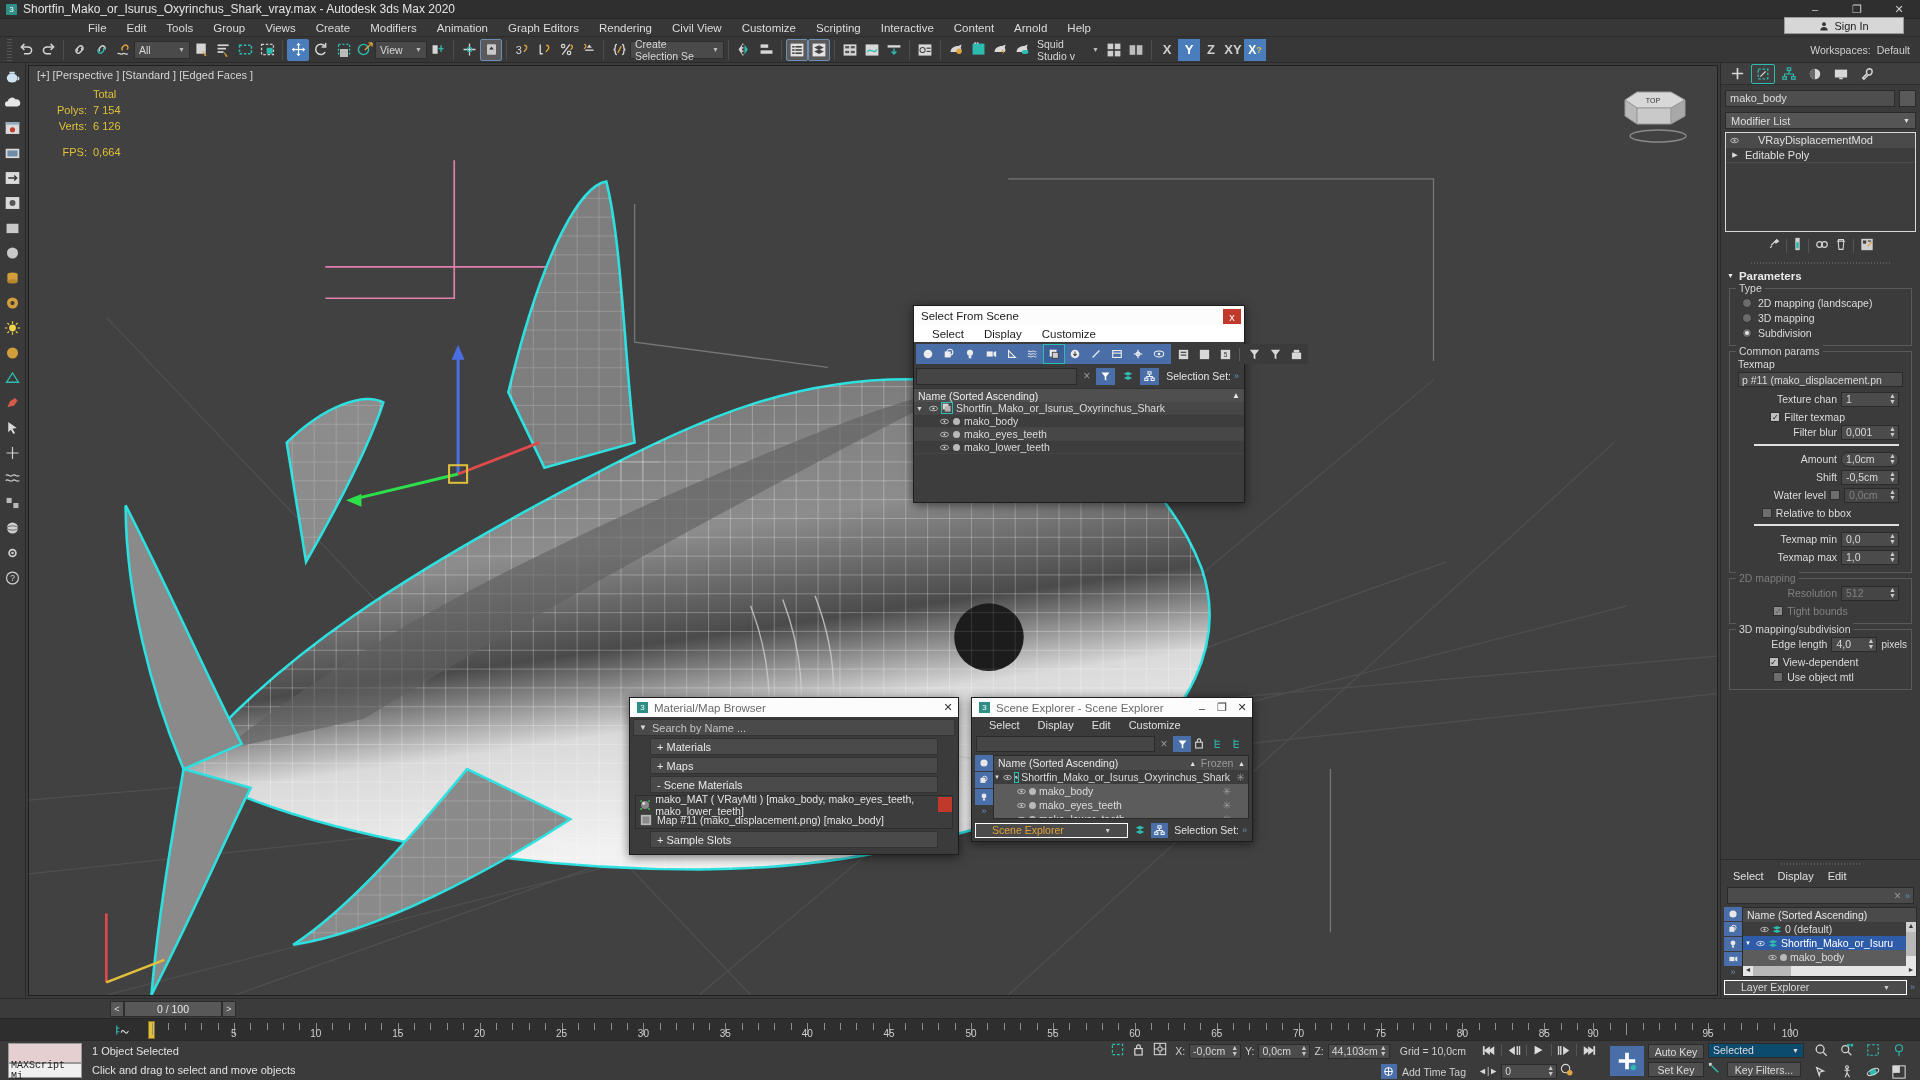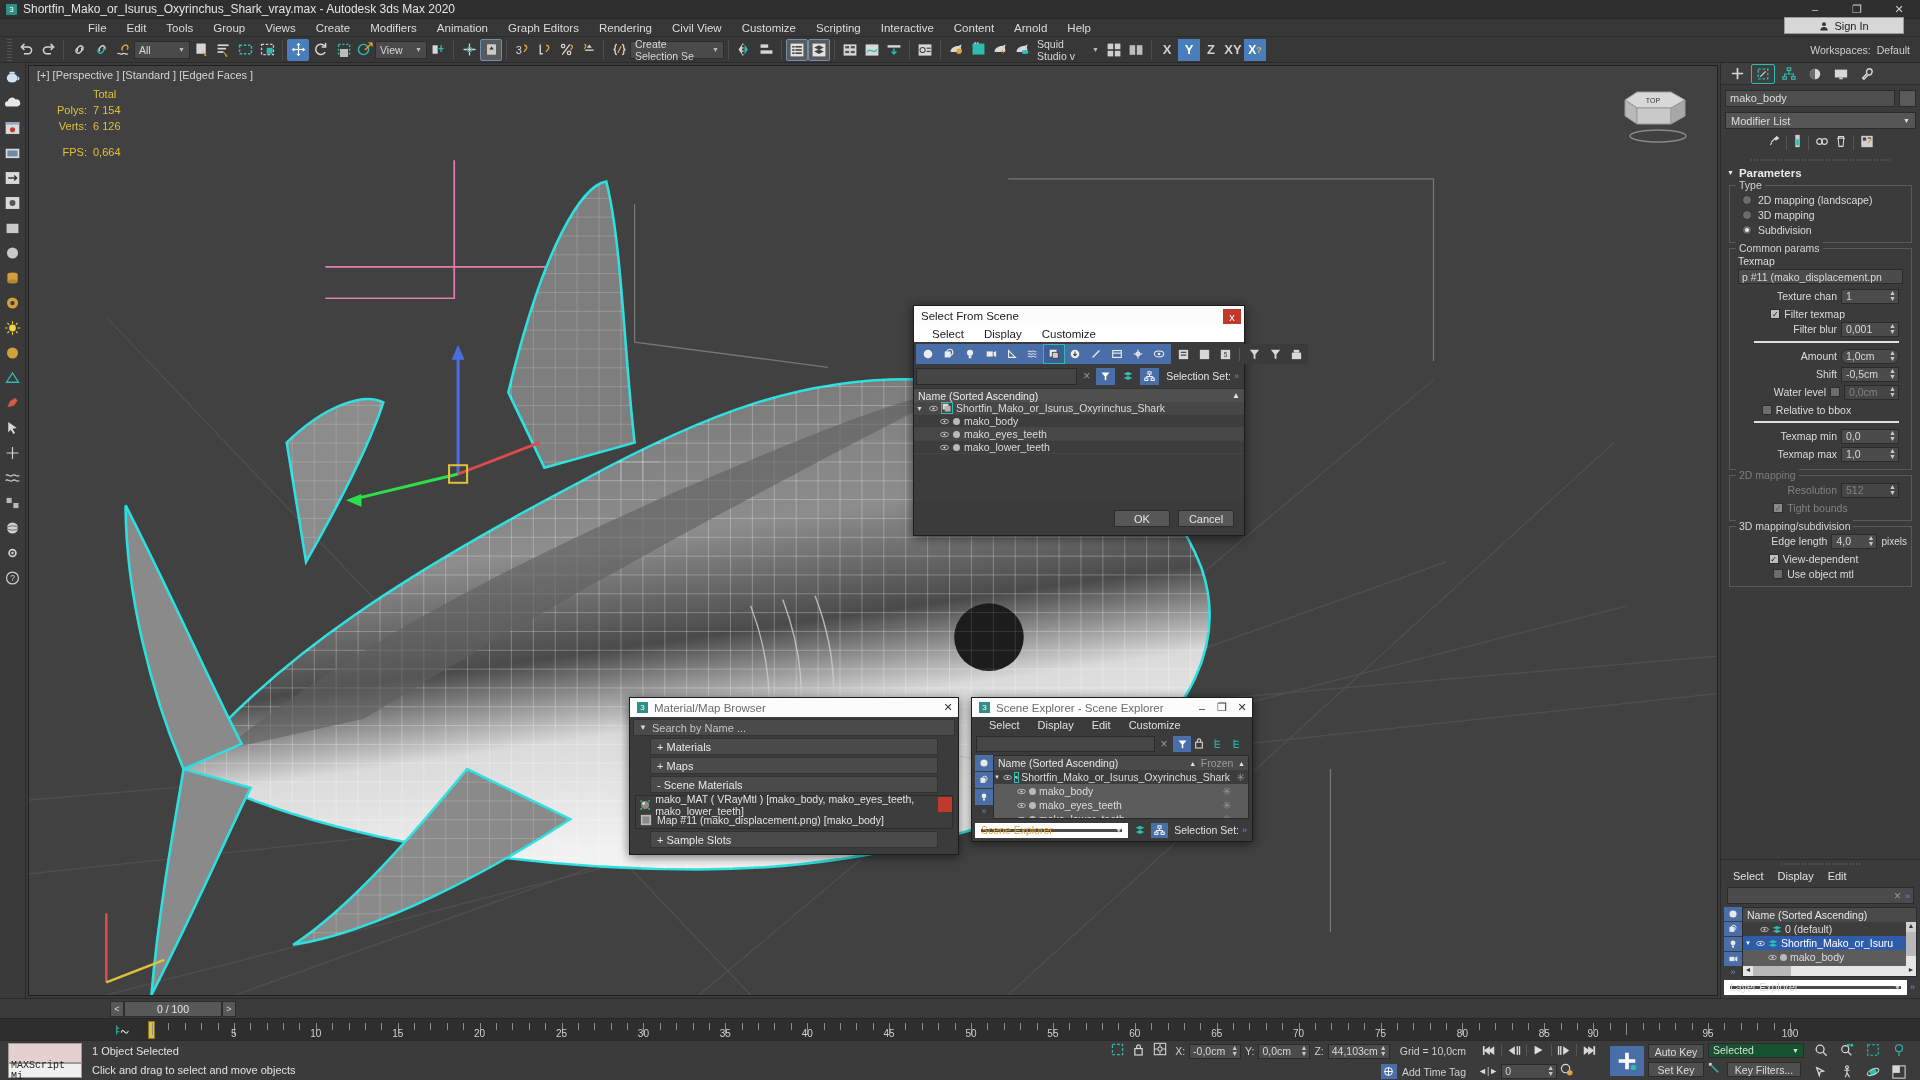--- a/index.html
+++ b/index.html
@@ -1232,6 +1232,19 @@
         <span class="ar">▼</span>
       </div>
 
+      <div class="cp-stack">
+        <div class="mrow sel">
+          <svg class="eye" viewBox="0 0 14 9">
+            <ellipse cx="7" cy="4.5" rx="6" ry="3.4" fill="none" stroke="#e0e0e0" stroke-width="1.1"></ellipse>
+            <circle cx="7" cy="4.5" r="1.6" fill="#e0e0e0"></circle>
+            </svg>
+          <span style="padding-left:14px;">VRayDisplacementMod</span>
+        </div>
+        <div class="mrow">
+          <span style="font-size:7px;width:10px;text-align:center;">▶</span>
+          <span>Editable Poly</span>
+        </div>
+      </div>
 
       <div class="cp-mbtns">
         <div>

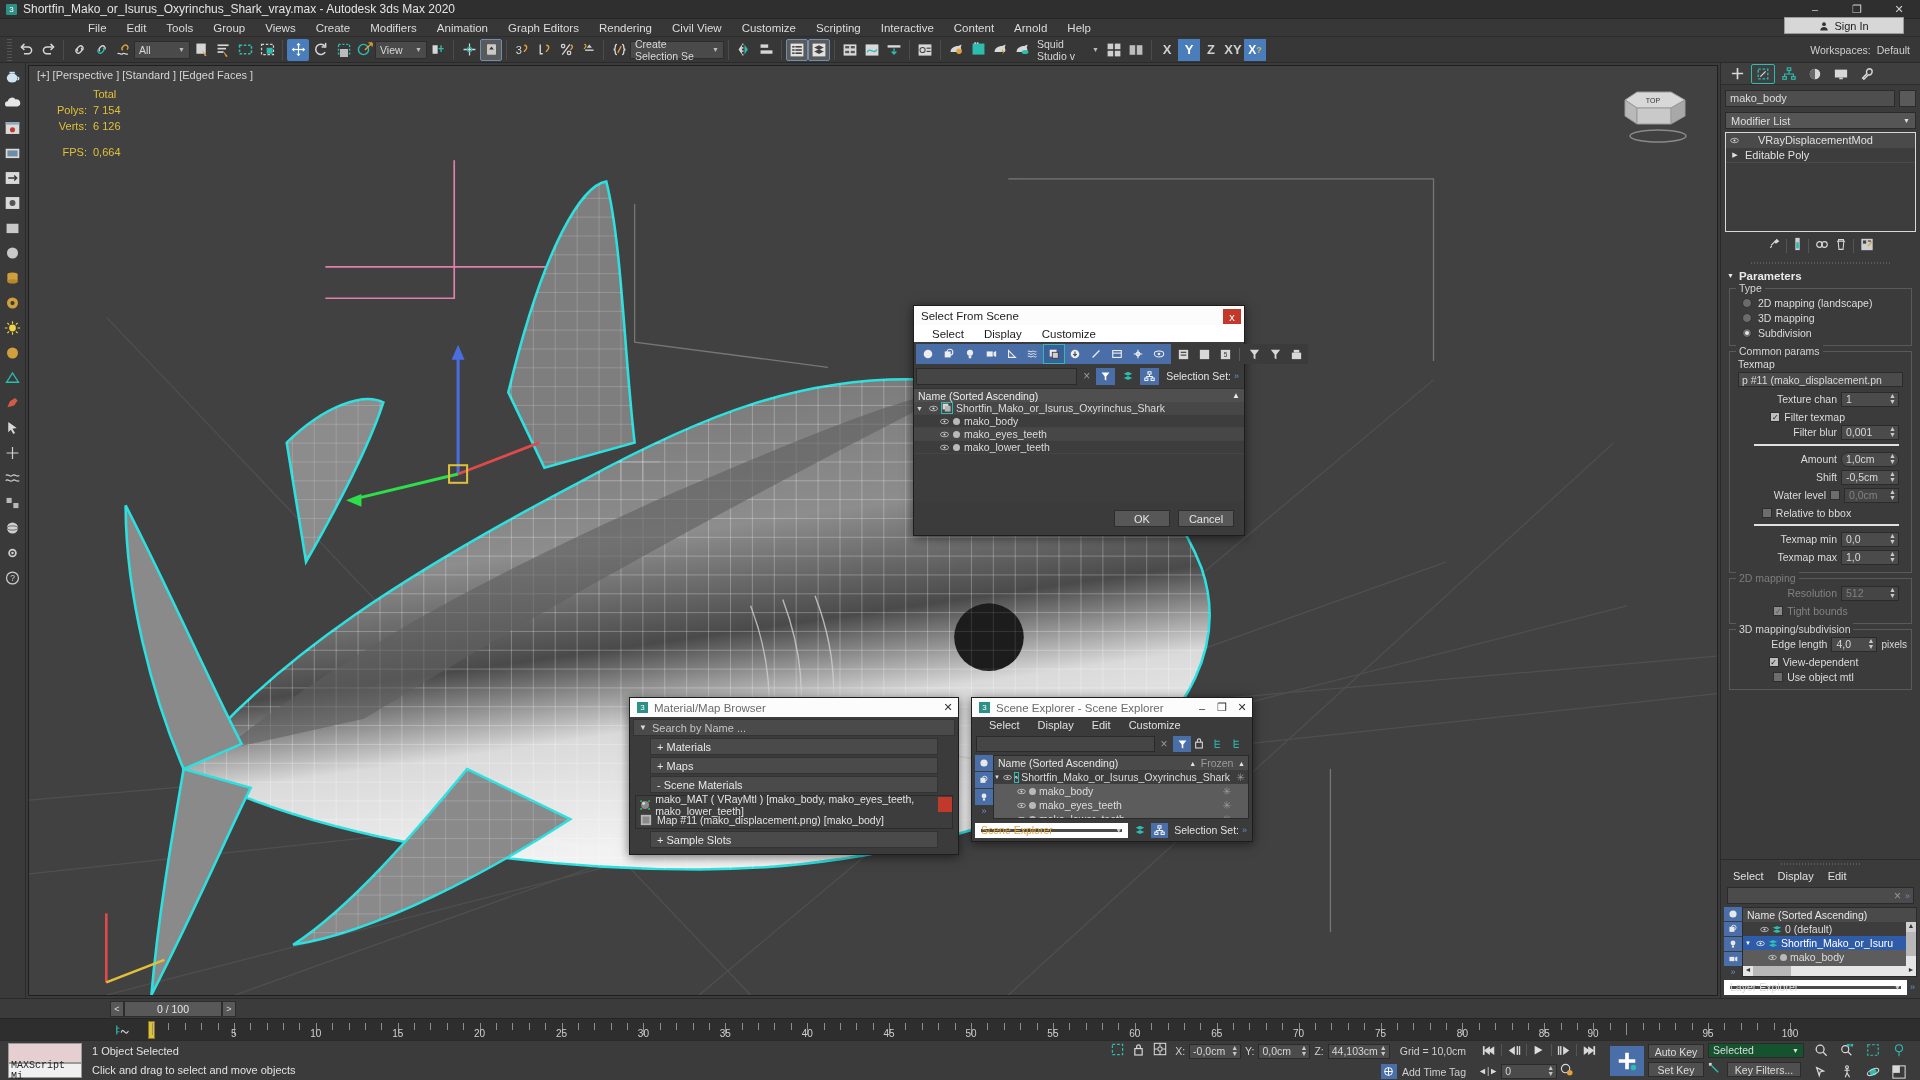--- a/index.html
+++ b/index.html
@@ -989,10 +989,6 @@
           </div>
         </div>
 
-        <div style="display:flex;justify-content:flex-end;gap:8px;padding:8px 10px 8px 0;background:#3b3b3b;">
-          <div class="dlgbtn">OK</div>
-          <div class="dlgbtn">Cancel</div>
-        </div>
       </div>
 
       <div class="win" style="left:600px; top:631px; width:330px;">

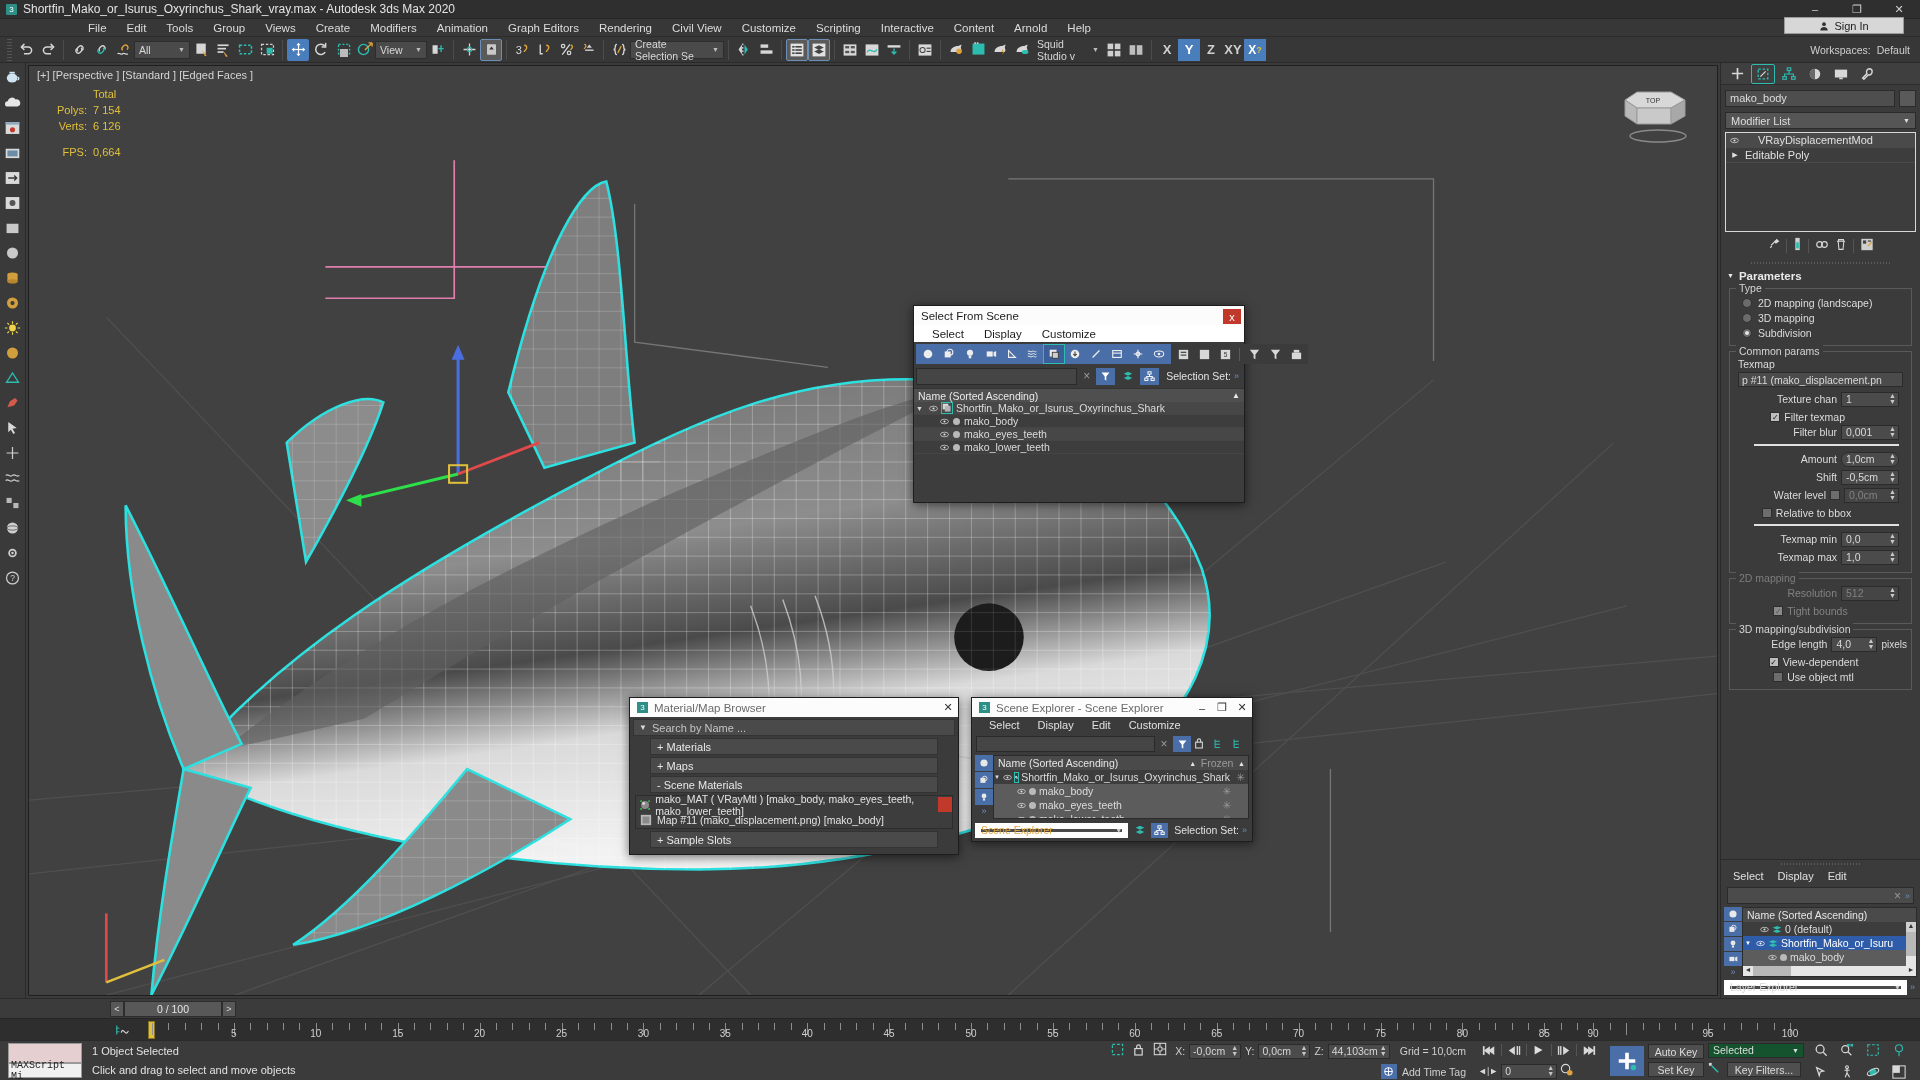--- a/index.html
+++ b/index.html
@@ -132,8 +132,8 @@
   .le-row.sel { background:#2f5ca8; color:#fff;}
   .le-row.lit { background:#5c5c5c;}
   .le-foot { height:16px; margin:2px 3px 3px 3px; display:flex; align-items:center; gap:3px;}
-  .le-combo { flex:1; height:15px; background:#4b4b4b; border:6px solid #ffffff; font-size:10.5px;
-    color:#e0a23a; display:flex; align-items:center; padding:0 0;}
+  .le-combo { flex:1; height:15px; background:#4b4b4b; border:1px solid #ffffff; font-size:10.5px;
+    color:#e0a23a; display:flex; align-items:center; padding:0 16px;}
   .le-combo .ar { margin-left:auto; font-size:7px; color:#ccc;}
 
   

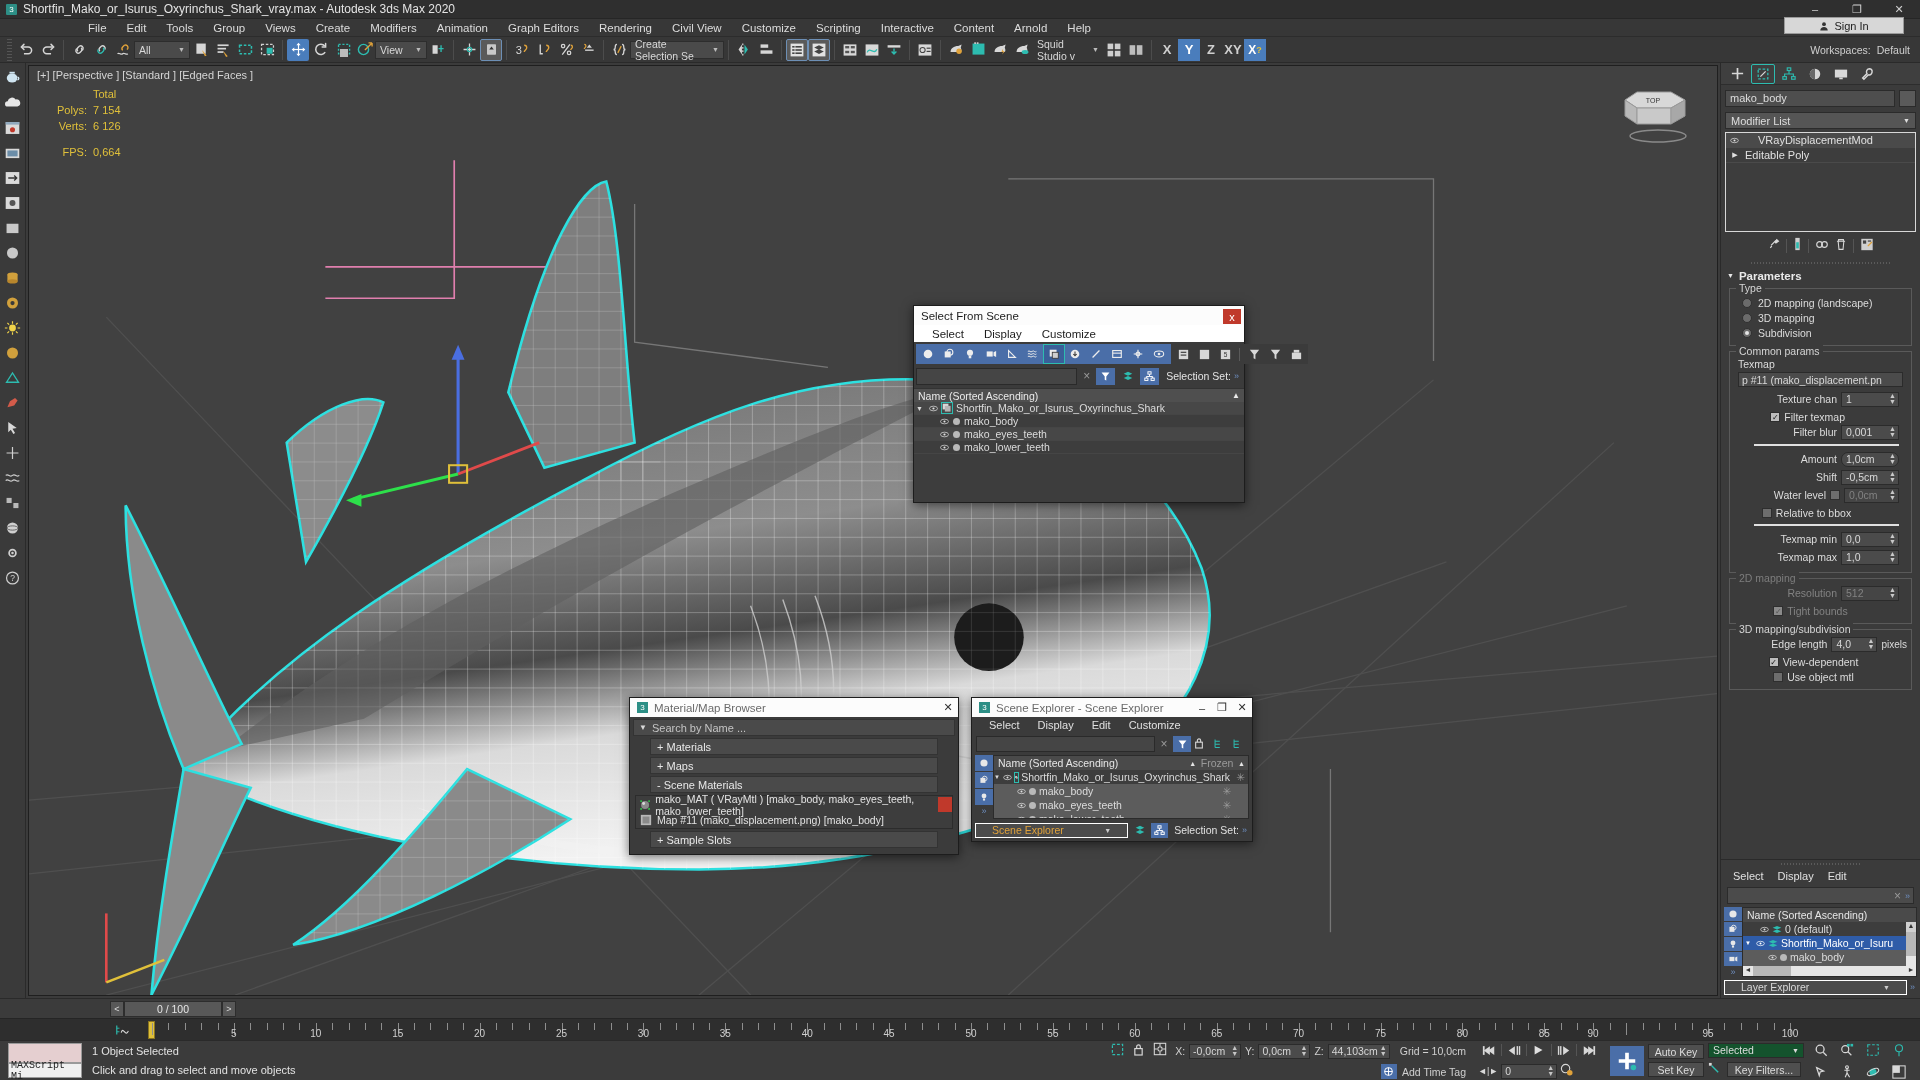--- a/index.html
+++ b/index.html
@@ -1793,7 +1793,7 @@
     </div>
 
     <div style="display:flex;flex-direction:column;justify-content:center;gap:3px;padding-right:6px;">
-      <div style="width:96px;height:15px;background:#14532d;border:1px solid #2b2b2b;display:flex;align-items:center;
+      <div style="width:96px;height:15px;background:#0c4a6e;border:1px solid #2b2b2b;display:flex;align-items:center;
                   padding:0 4px;font-size:10.5px;color:#dcdcdc;">
         <span>Selected</span>
         <span style="margin-left:auto;font-size:7px;">▼</span>

